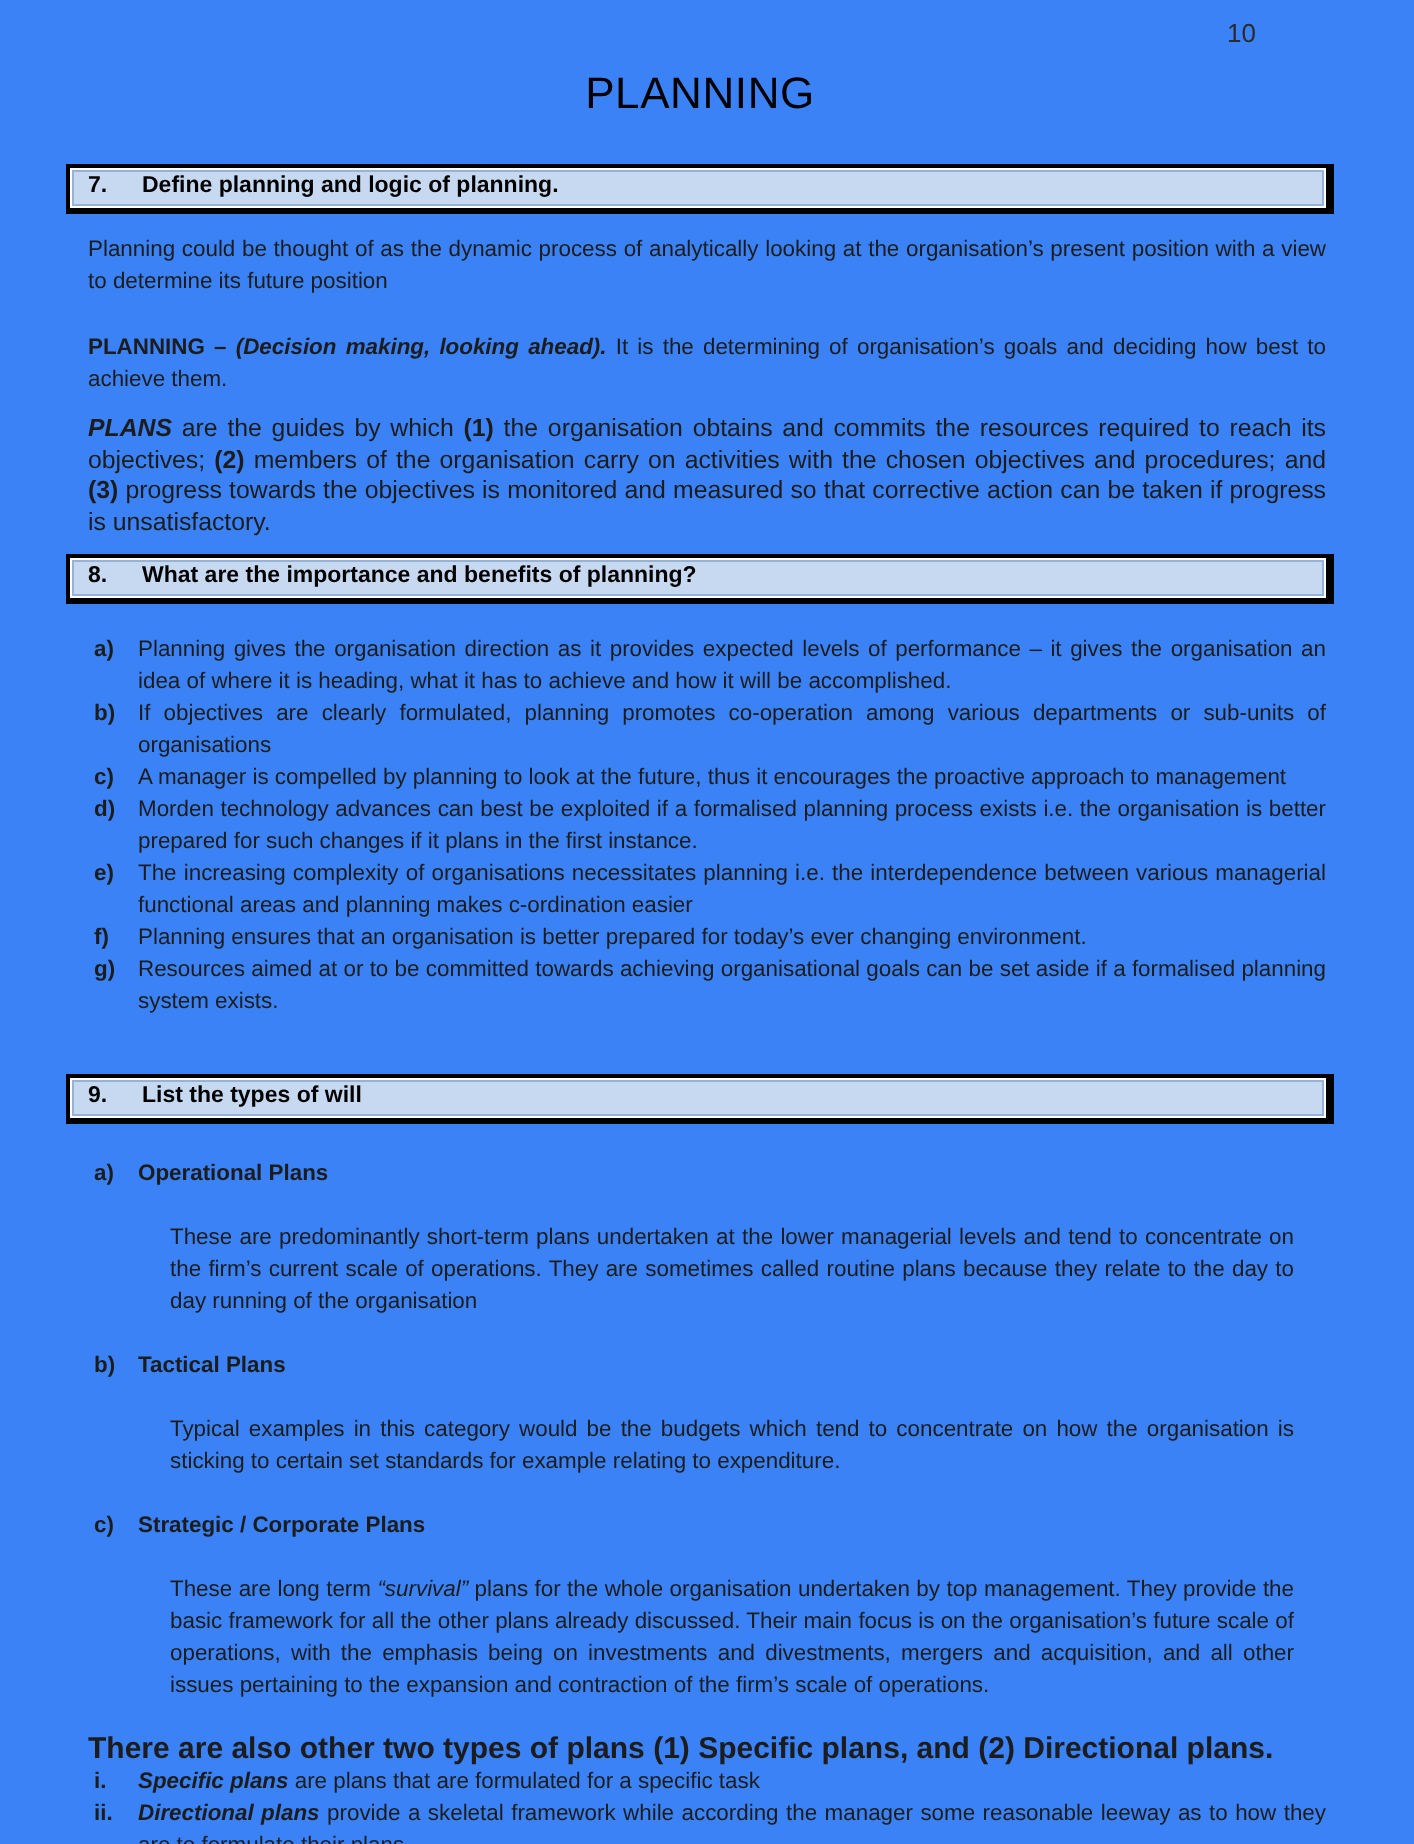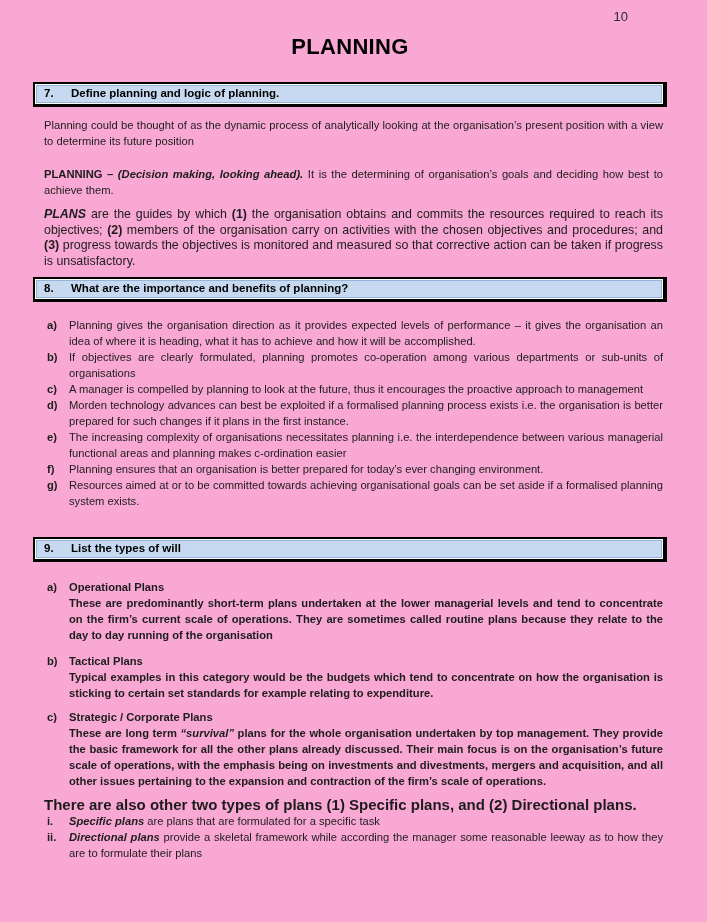--- a/index.html
+++ b/index.html
@@ -6,7 +6,7 @@
   .page {
     position:relative;
     width:707px; height:922px;
-    background:#f9a8d4;
+    background:#3b82f6;
     box-sizing:border-box;
     padding:8px 40px 0 33px;
     font-family:"Liberation Sans", sans-serif;

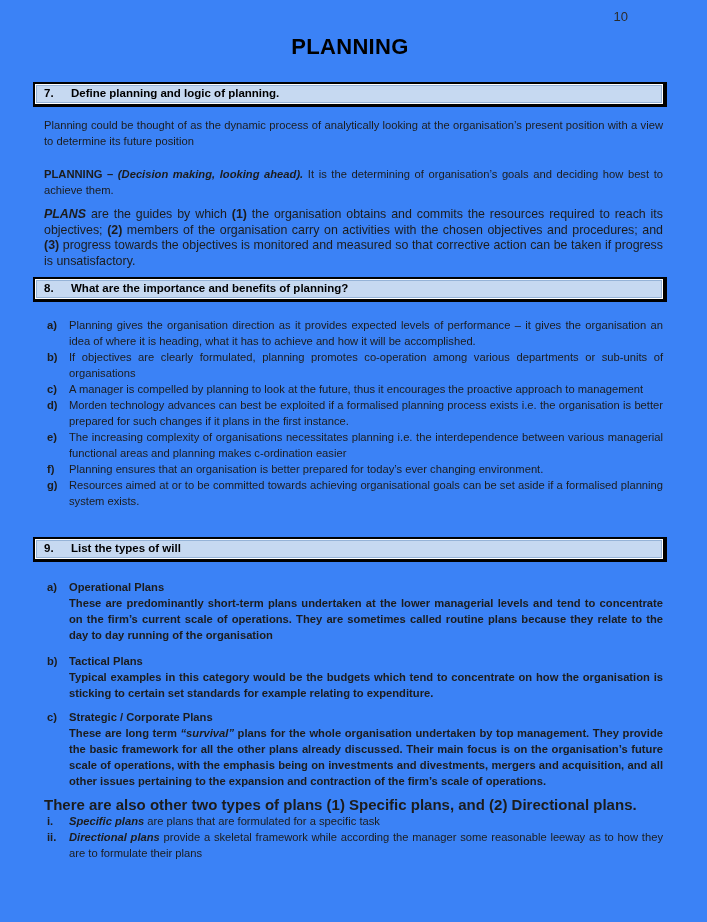--- a/index.html
+++ b/index.html
@@ -19,7 +19,7 @@
   }
   .title {
     margin:26px 0 0; text-align:center;
-    font-size:22px; font-weight:bold; color:#000;
+    font-size:22px; font-weight:normal; color:#000;
     letter-spacing:0.3px;
   }
   .qheader {

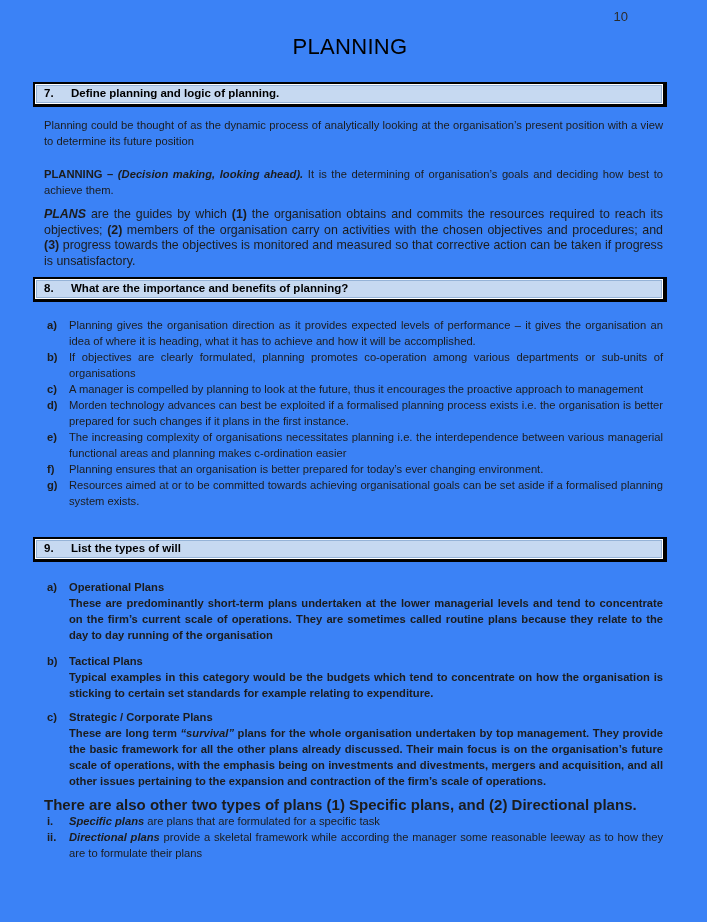--- a/index.html
+++ b/index.html
@@ -65,7 +65,7 @@
   .plan.c { margin-top:8px; }
   .plan .phead { display:flex; font-weight:bold; }
   .plan .pbody { margin:0 0 0 22px; text-align:justify; }
-  .plan .pbody p { margin:0;font-weight:bold; }
+  .plan .pbody p { margin:16px; }
   .plan .pbody p + p { margin-top:14px; }
 
   .closing {

